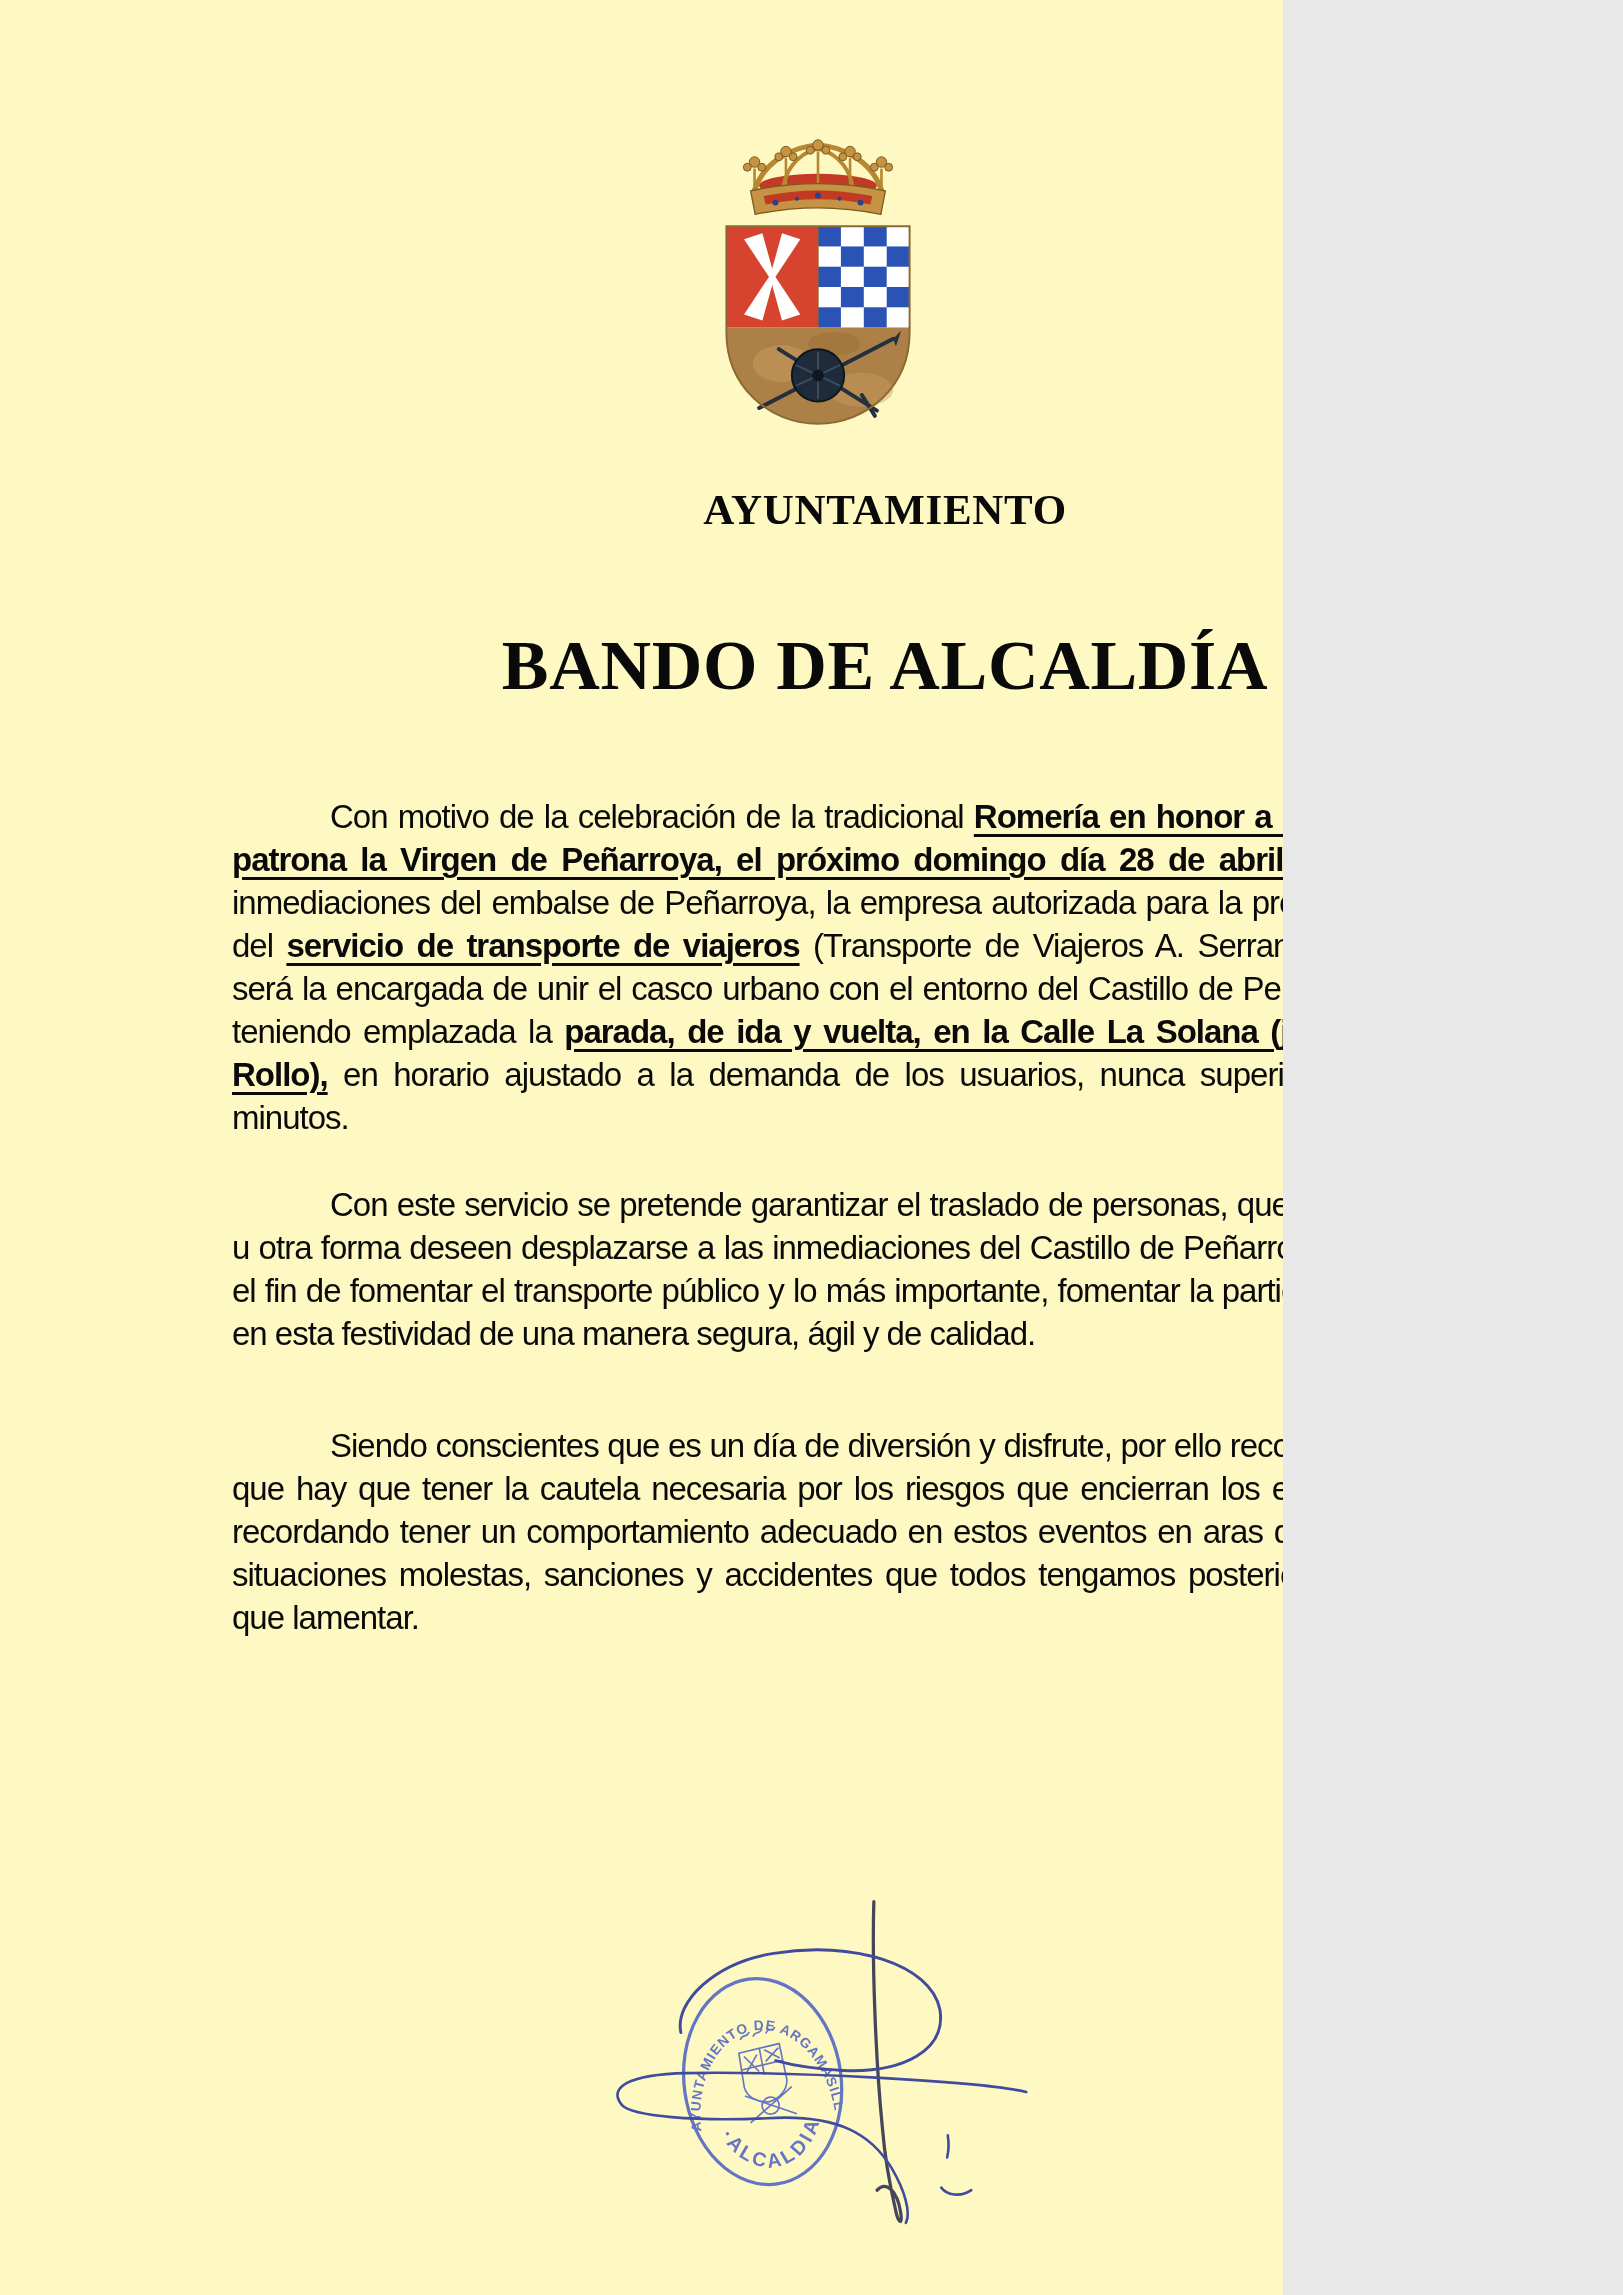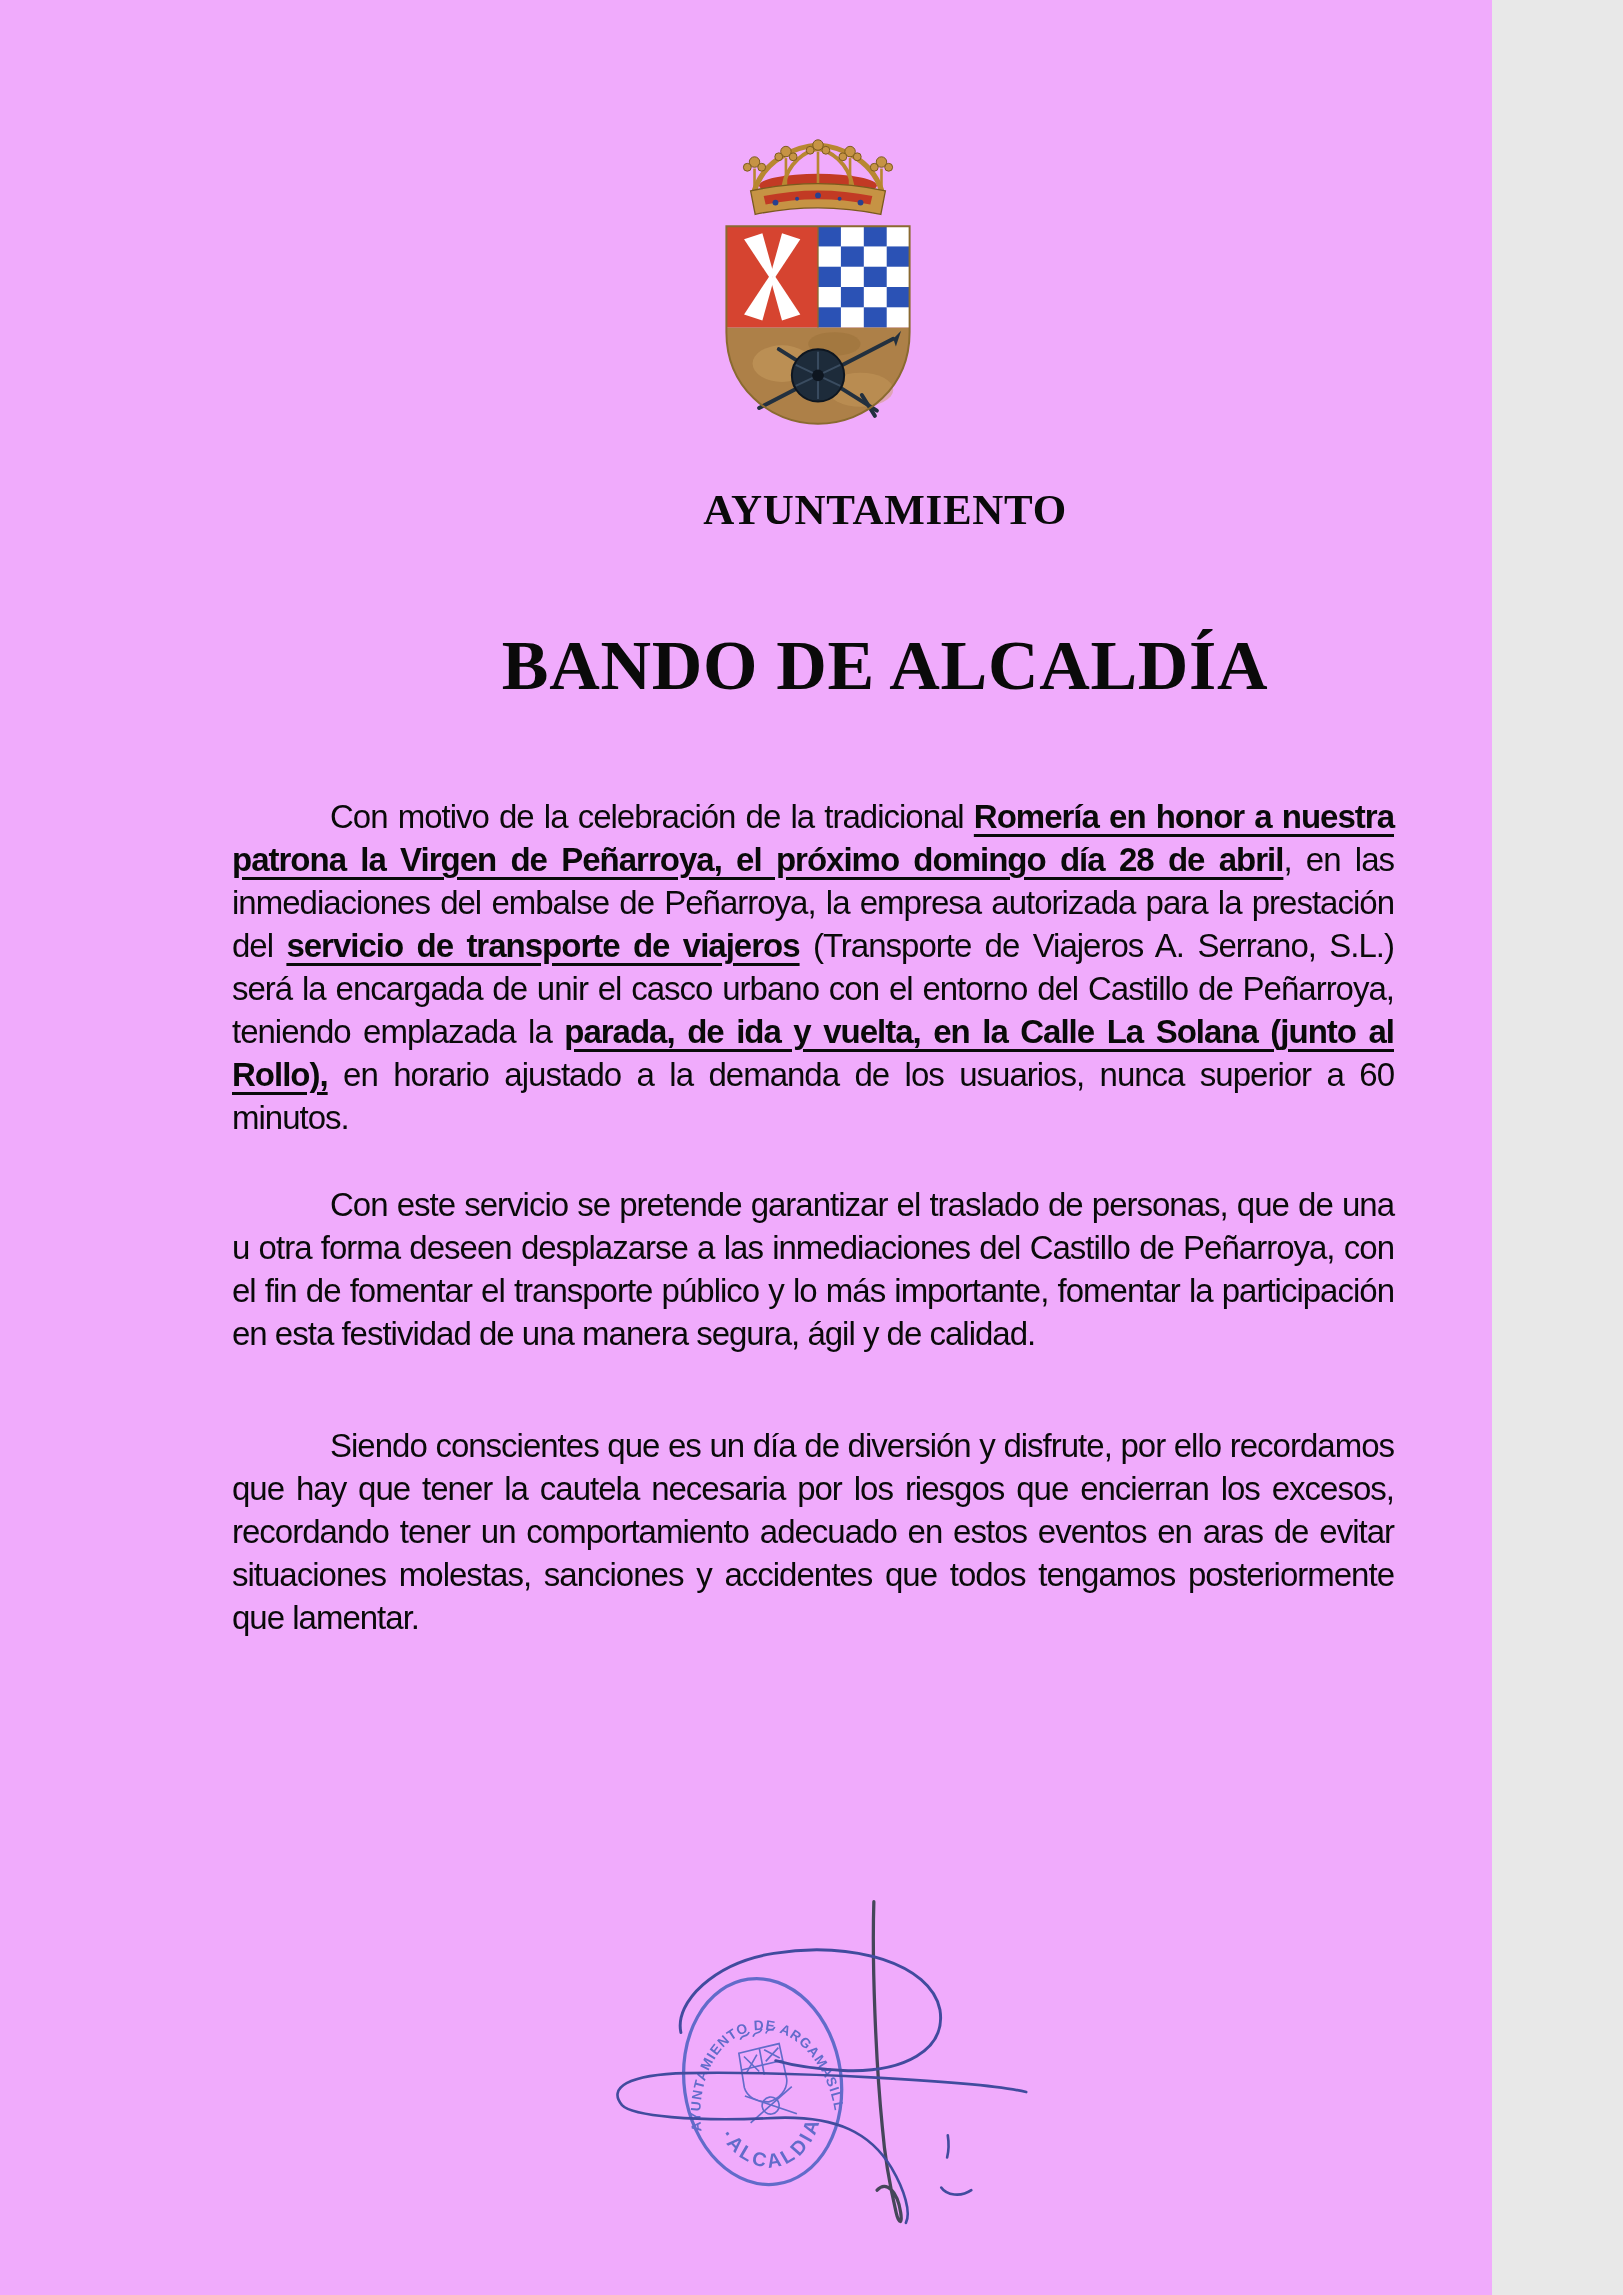--- a/index.html
+++ b/index.html
@@ -3,7 +3,7 @@
 <meta charset="utf-8">
 <style>
   html,body{margin:0;padding:0;background:#e8e8e8;}
-  .sheet{position:relative;width:1492px;height:2295px;background:#f0abfc;overflow:hidden;
+  .sheet{position:relative;width:1283px;height:2295px;background:#fef9c3;overflow:hidden;
          font-family:"Liberation Sans",sans-serif;color:#0a0a0a;}
   
   .org-heading{position:absolute;top:481px;left:232px;width:1162px;padding-left:72px;

